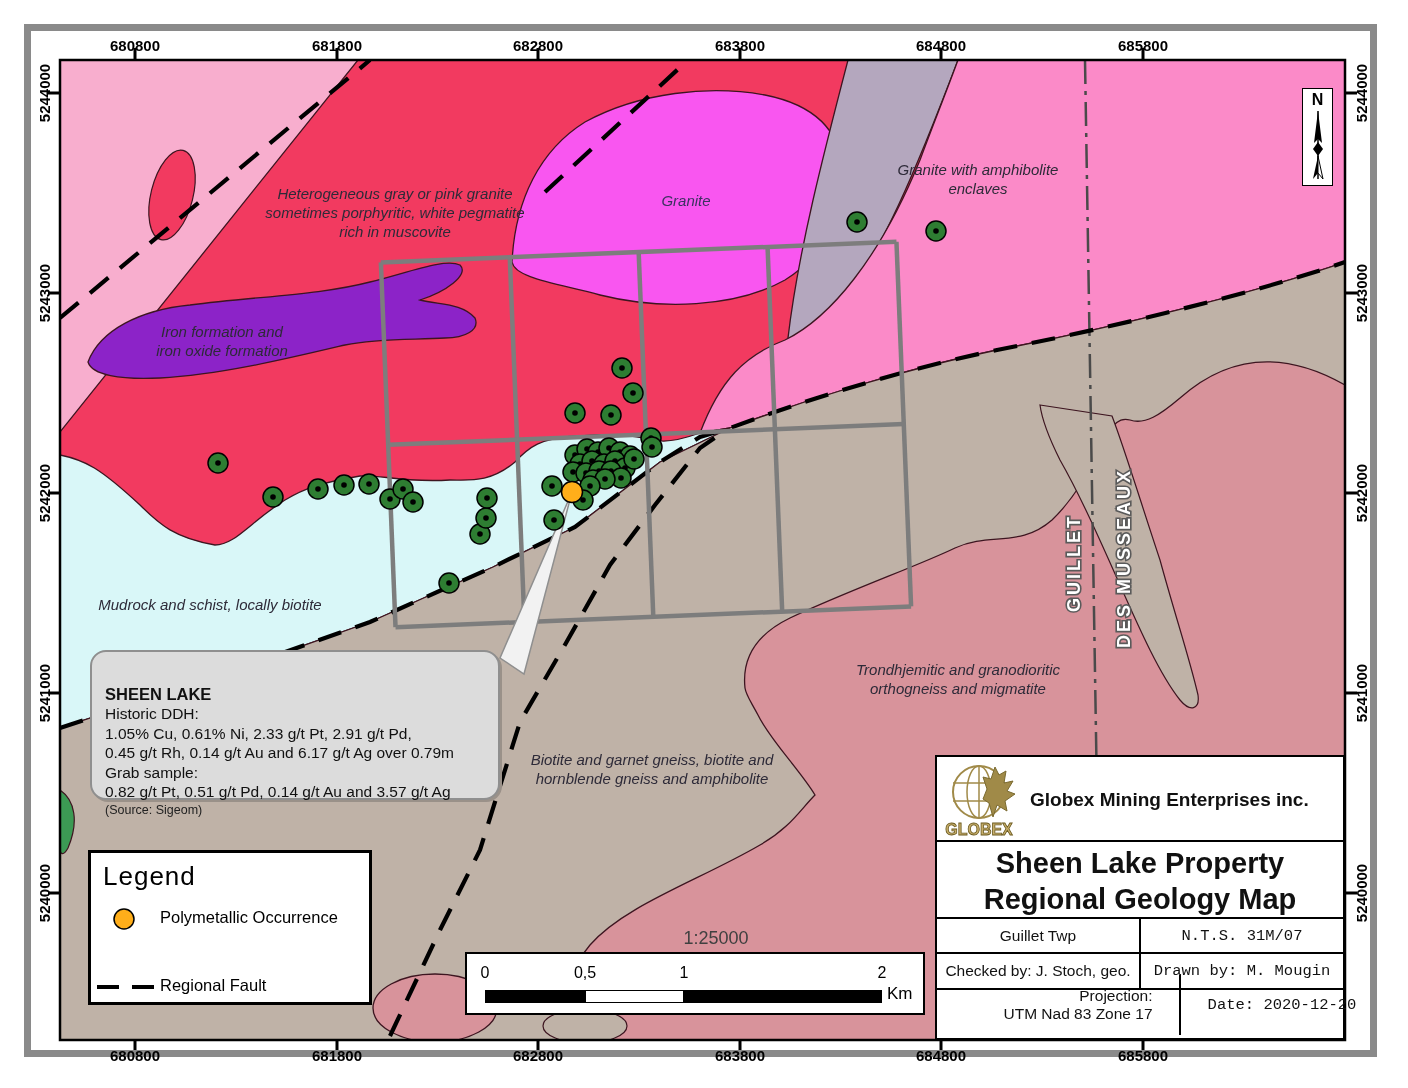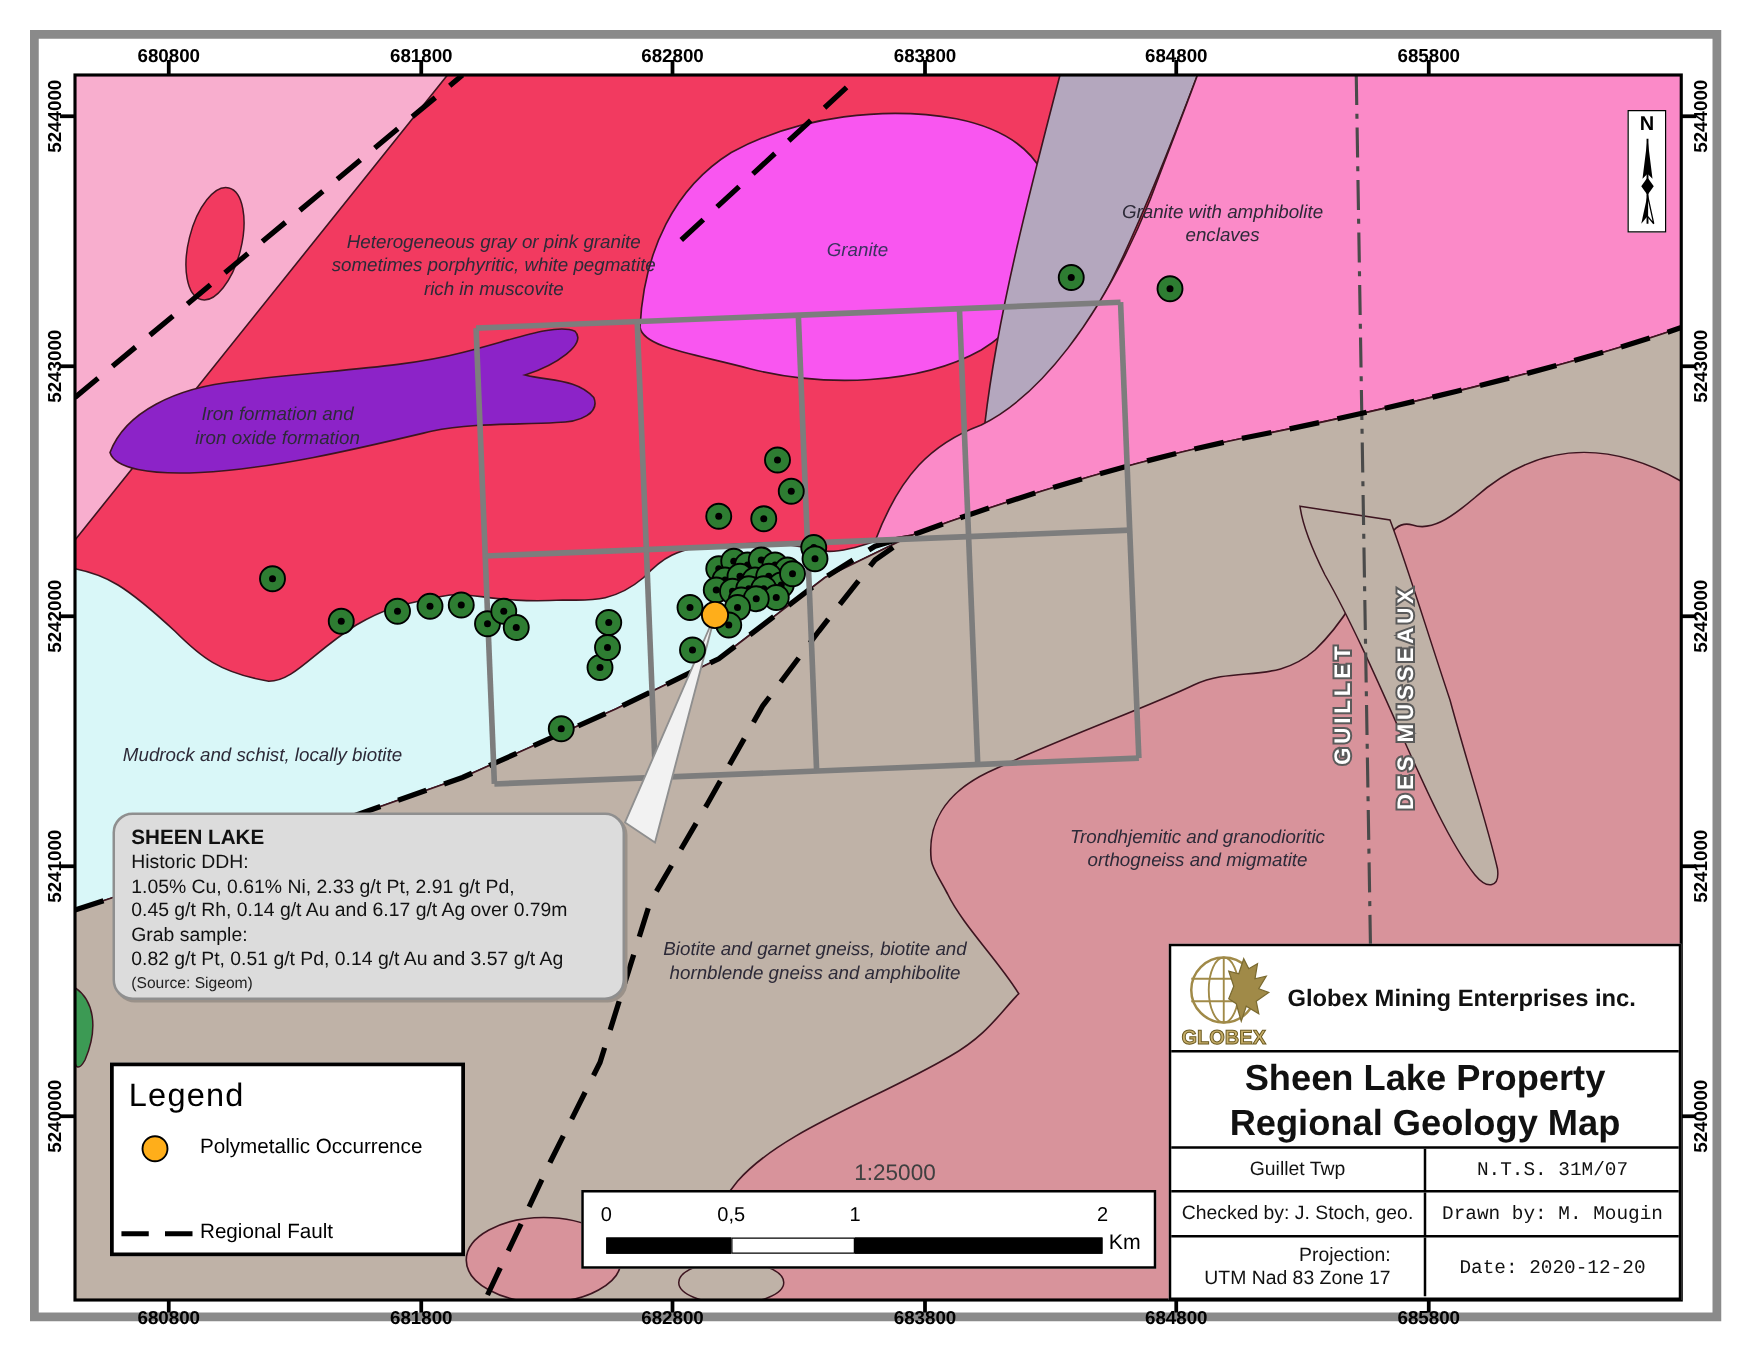--- a/index.html
+++ b/index.html
@@ -15,7 +15,7 @@
   #callout{position:absolute;left:90px;top:650px;width:410px;height:150px;box-sizing:border-box;
            background:#dcdcdc;border:2.5px solid #8f8f8f;border-radius:16px;padding:8px 0 0 13px;
            box-shadow:2px 2px 0 #9a9189;}
-  #callout .co-title{font-weight:bold;font-size:16.5px;line-height:20px;color:#111;}
+  #callout .co-title{font-weight:bold;font-size:16.5px;line-height:20px;color:#111;margin-top:24px;}
   #callout .co-line{font-size:15.5px;line-height:19.5px;color:#111;white-space:nowrap;}
   #callout .co-src{font-size:12.5px;line-height:16px;color:#222;}
   

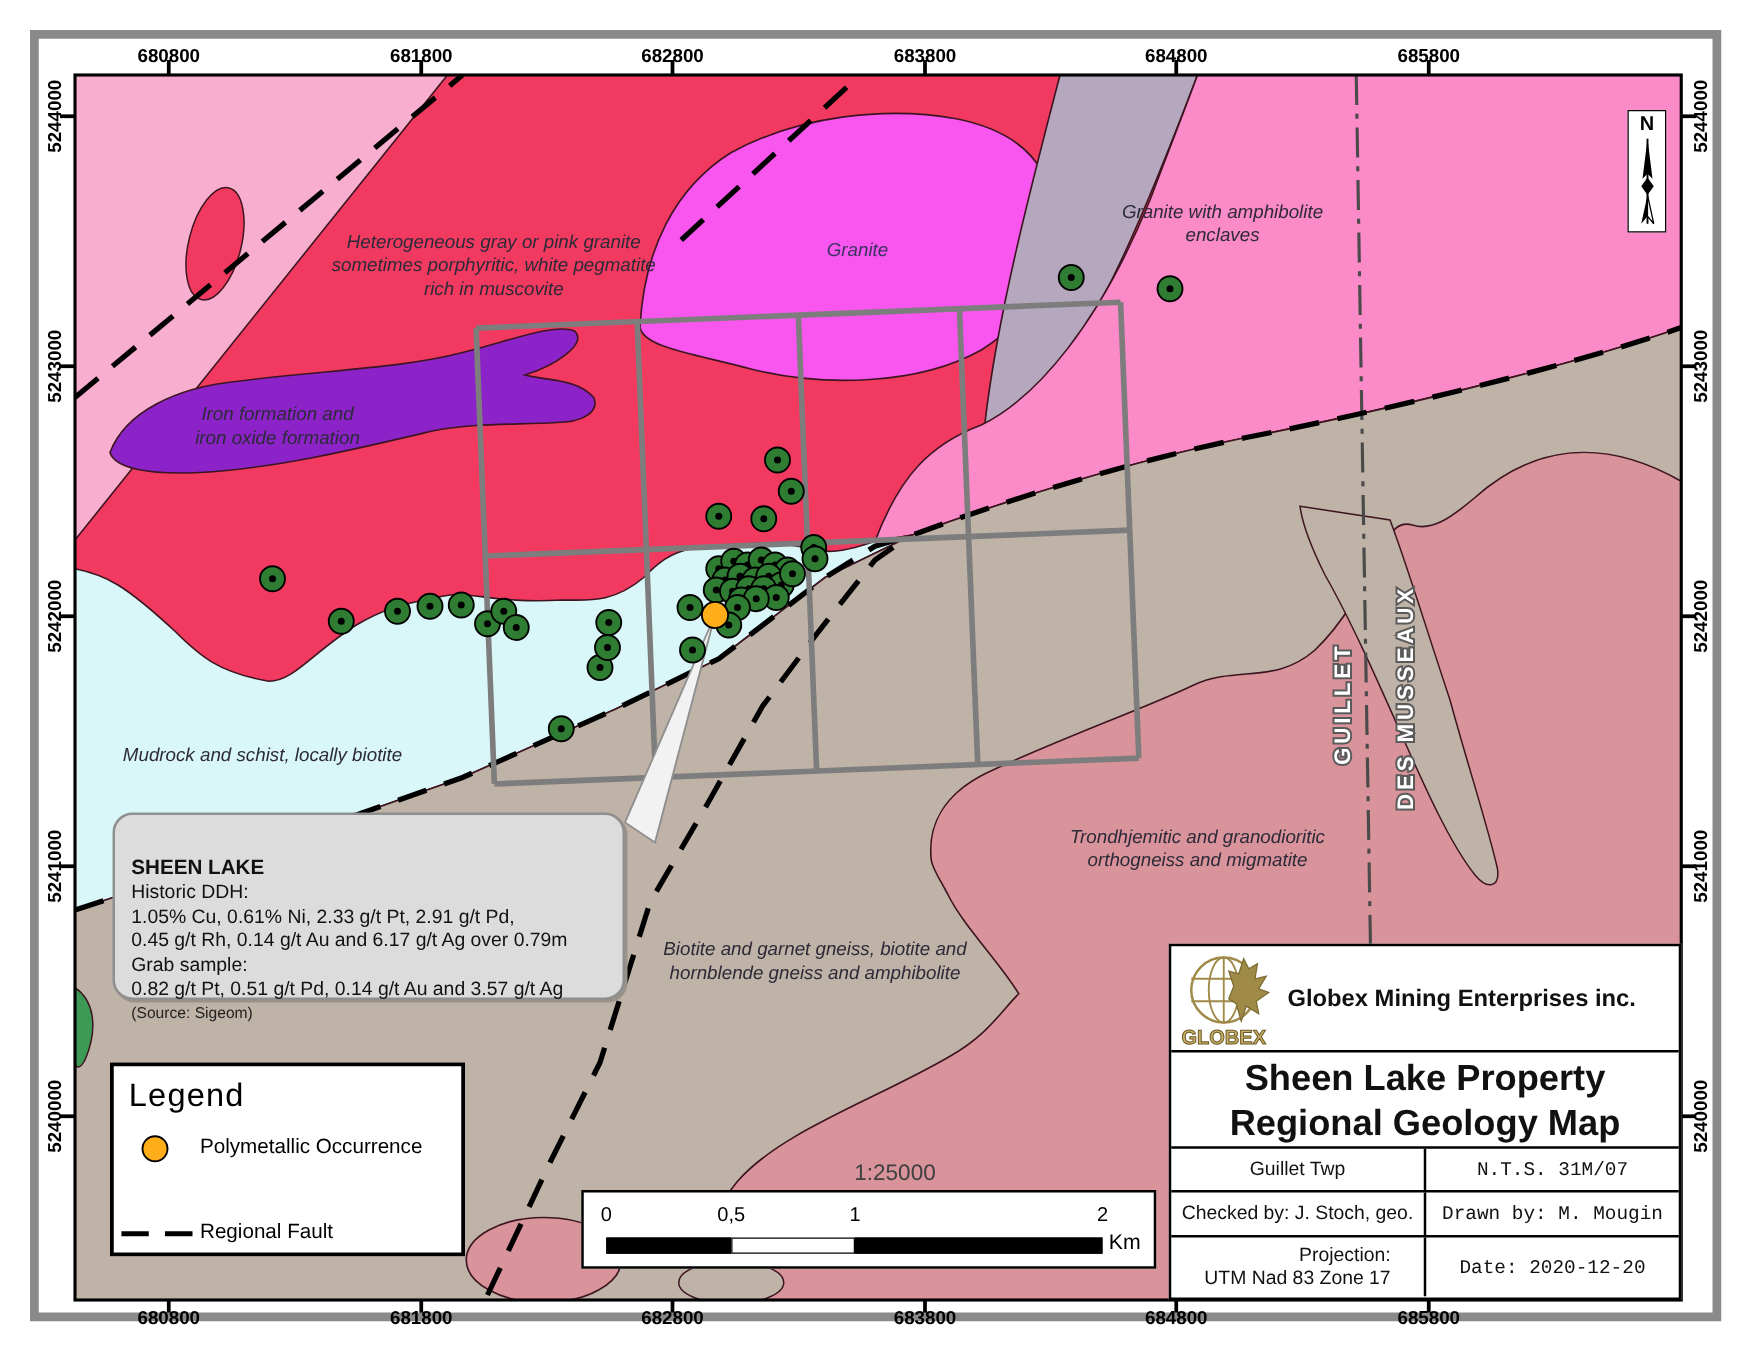--- a/index.html
+++ b/index.html
@@ -46,7 +46,7 @@
            font-size:15.5px;color:#111;text-align:right;line-height:18px;}
   #tb-r3{top:162px;height:35px;border-bottom:2px solid #000;}
   #tb-r4{top:197px;height:36px;border-bottom:2px solid #000;}
-  #tb-r5{top:233px;height:47px;}
+  #tb-r5{top:218px;height:60px;margin-left:40px;}
   .tb-left{width:204px;border-right:2px solid #000;height:100%;}
   .tb-right{width:202px;height:100%;font-family:Liberation Mono, monospace;}
   

